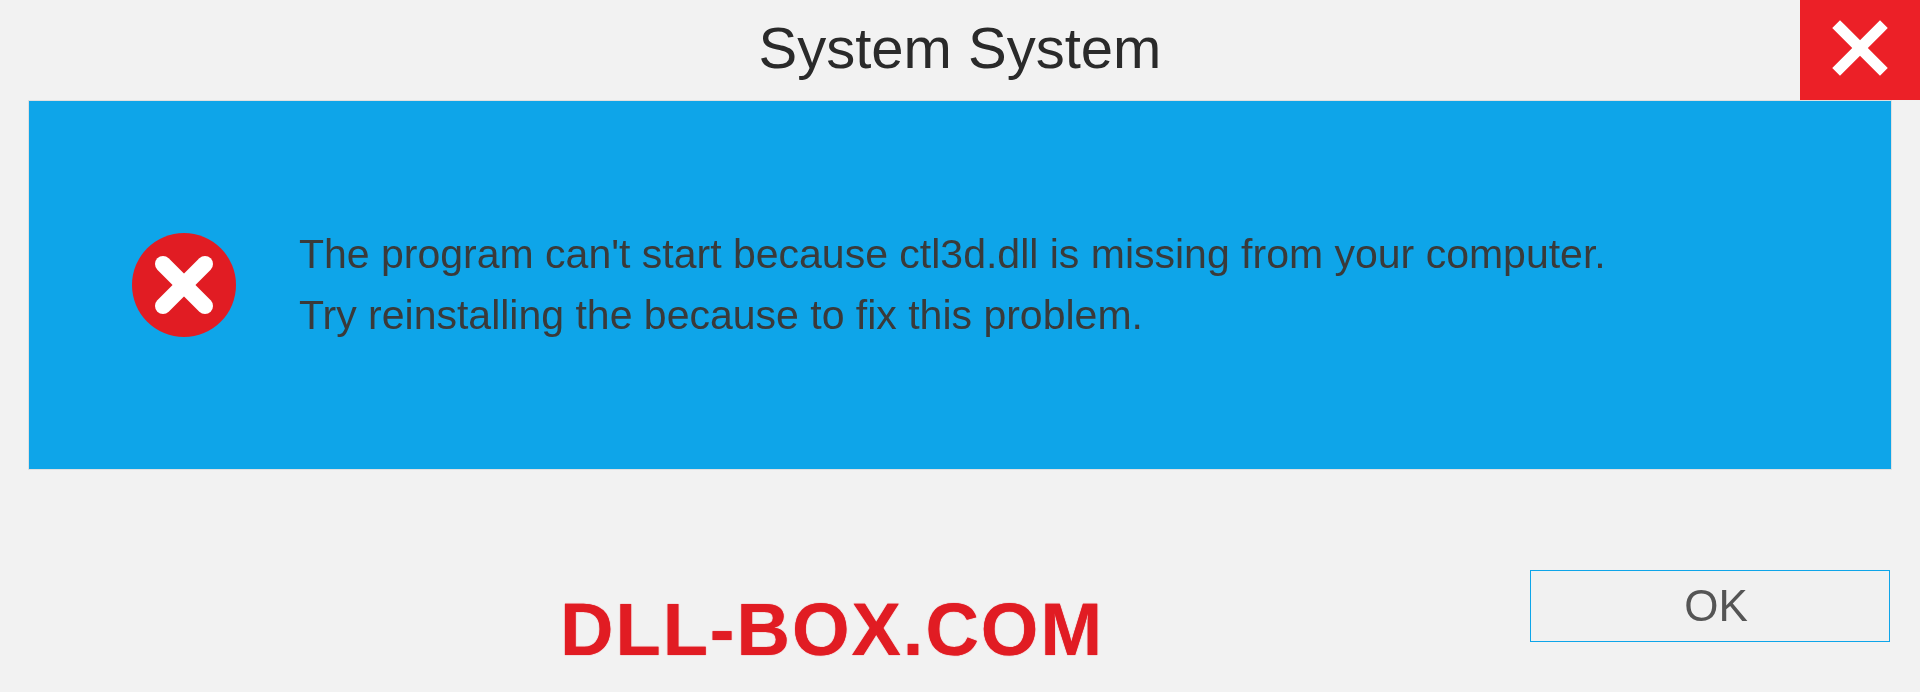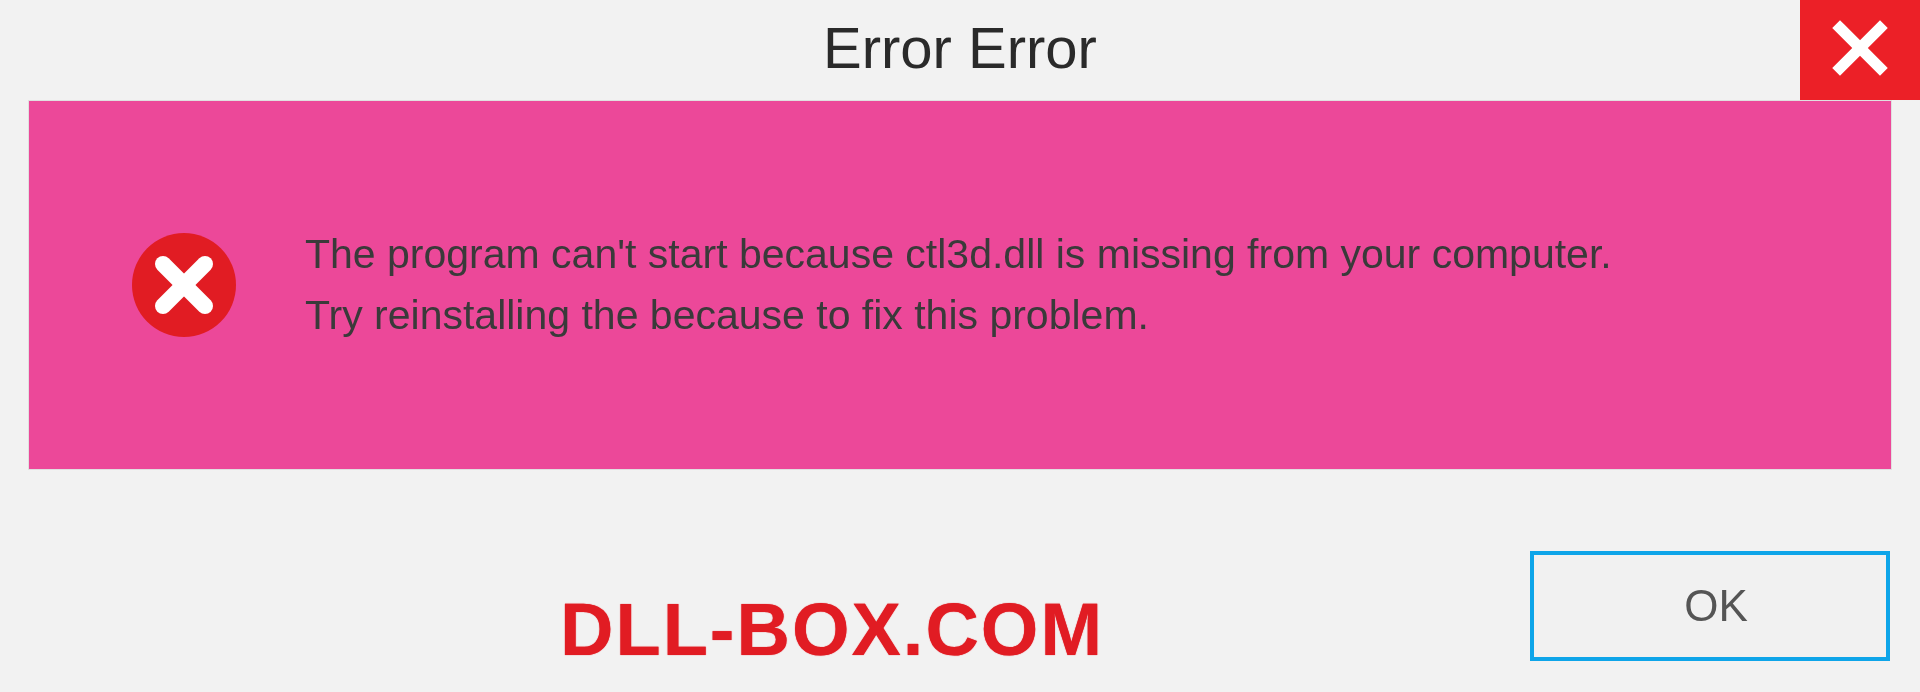--- a/index.html
+++ b/index.html
@@ -113,7 +113,7 @@
 <body>
 
 <div class="titlebar">
-  <div class="title">Error Error</div>
+  <div class="title">System System</div>
   <div class="close-btn">
     <span>
       <svg viewBox="0 0 60 60">

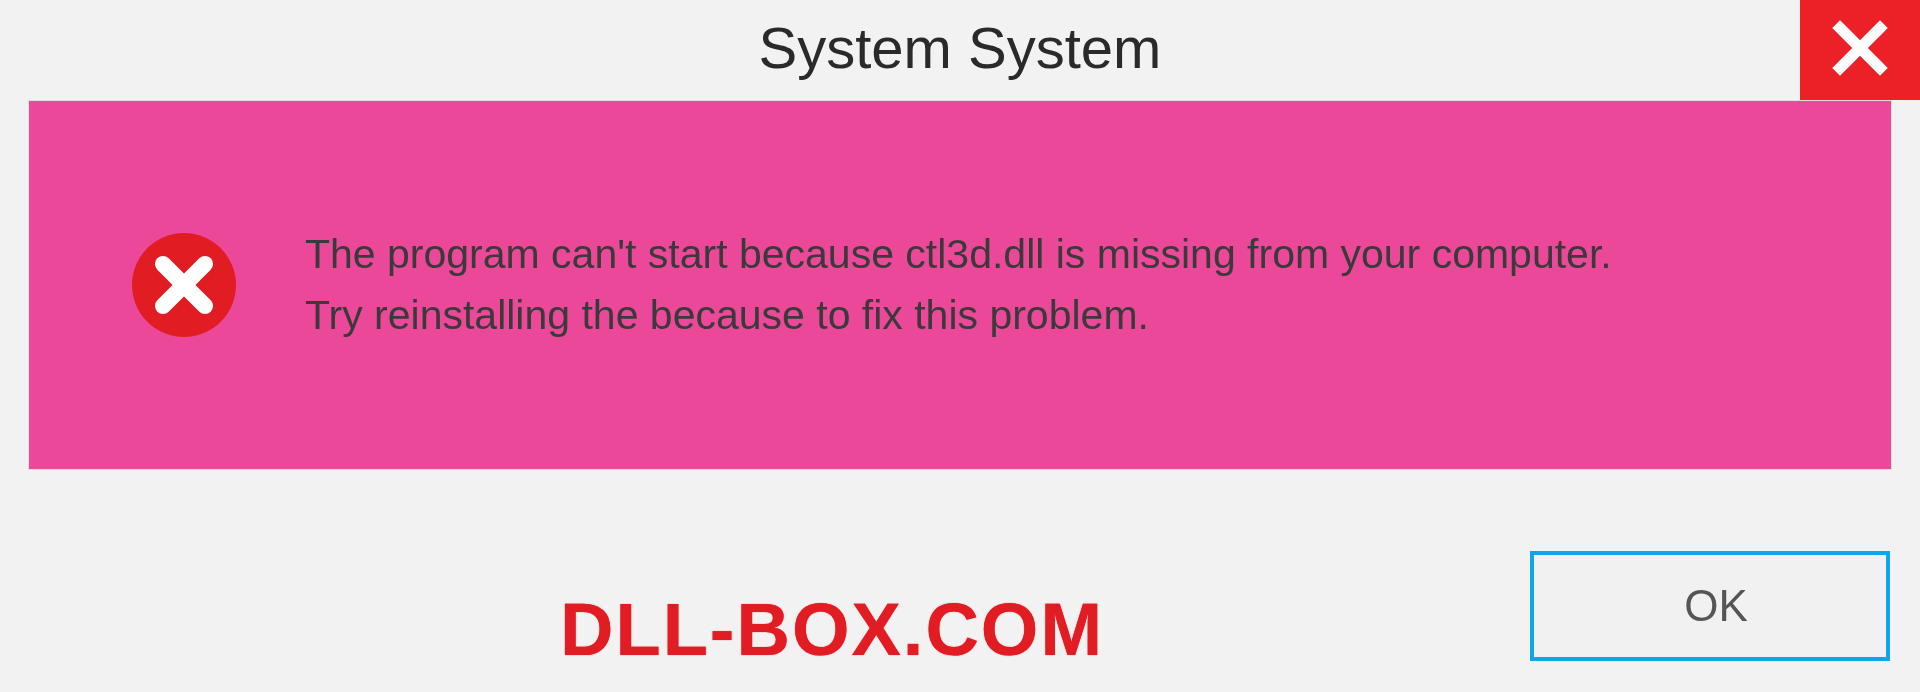--- a/index.html
+++ b/index.html
@@ -47,13 +47,12 @@
     }
     .content-panel {
       margin: 0 28px;
-      background: #ec4899;
+      background: #0ea5e9;
       border: 1px solid #e0e0e0;
       height: 370px;
       display: flex;
       align-items: center;
       padding: 0 40px 0 100px;
-      gap: 6px;
     }
     .error-icon {
       flex-shrink: 0;

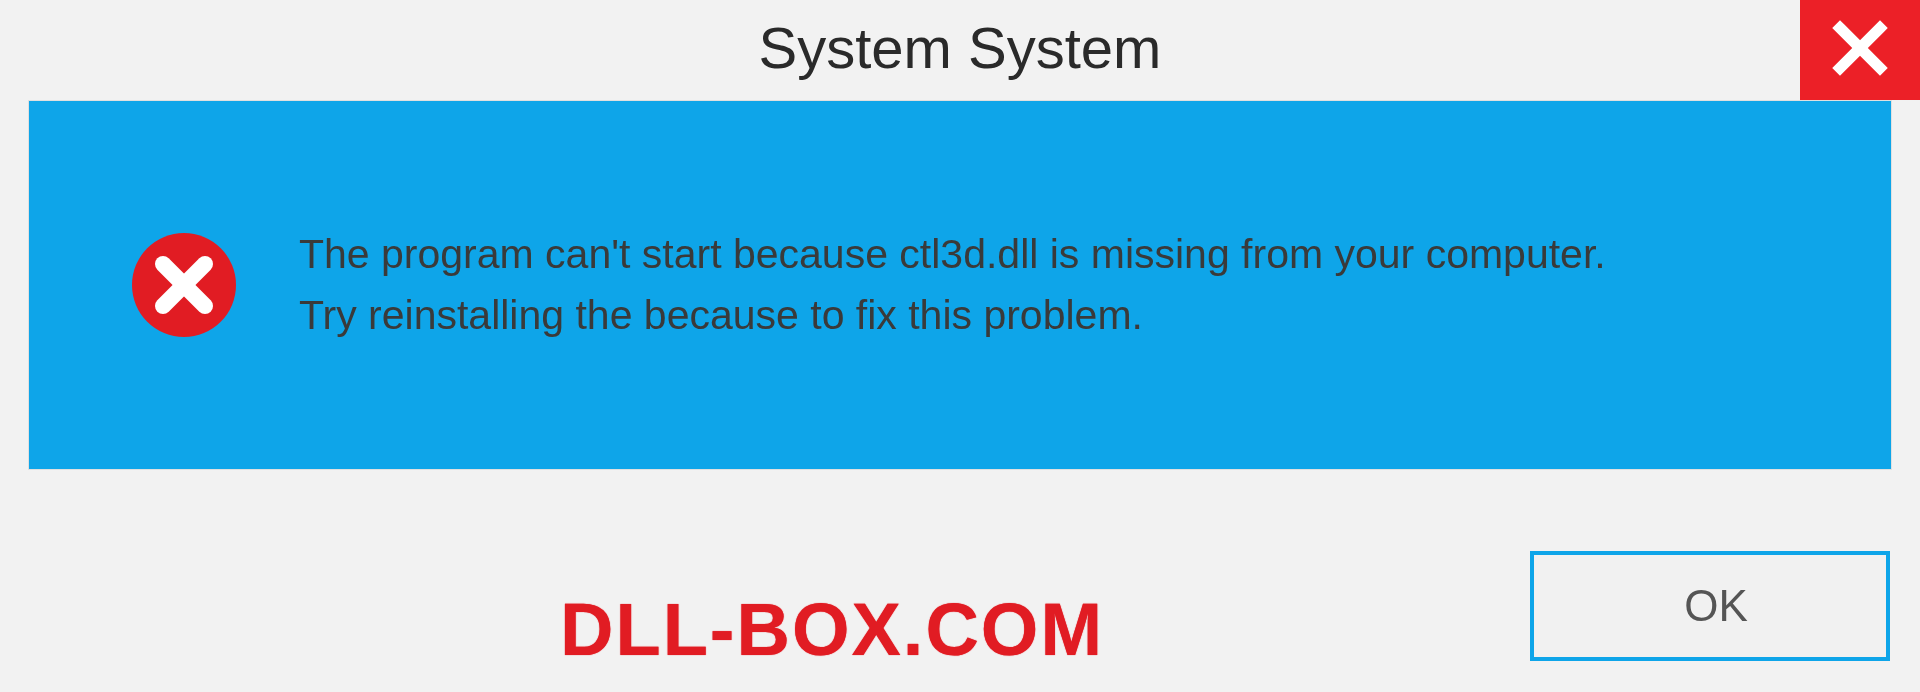--- a/index.html
+++ b/index.html
@@ -95,9 +95,9 @@
     }
     .ok-btn {
       width: 360px;
-      height: 110px;
+      height: 72px;
       background: #f1f1f1;
-      border: 4px solid #0ea5e9;
+      border: 1px solid #0ea5e9;
       font-size: 44px;
       color: #555;
       display: flex;

